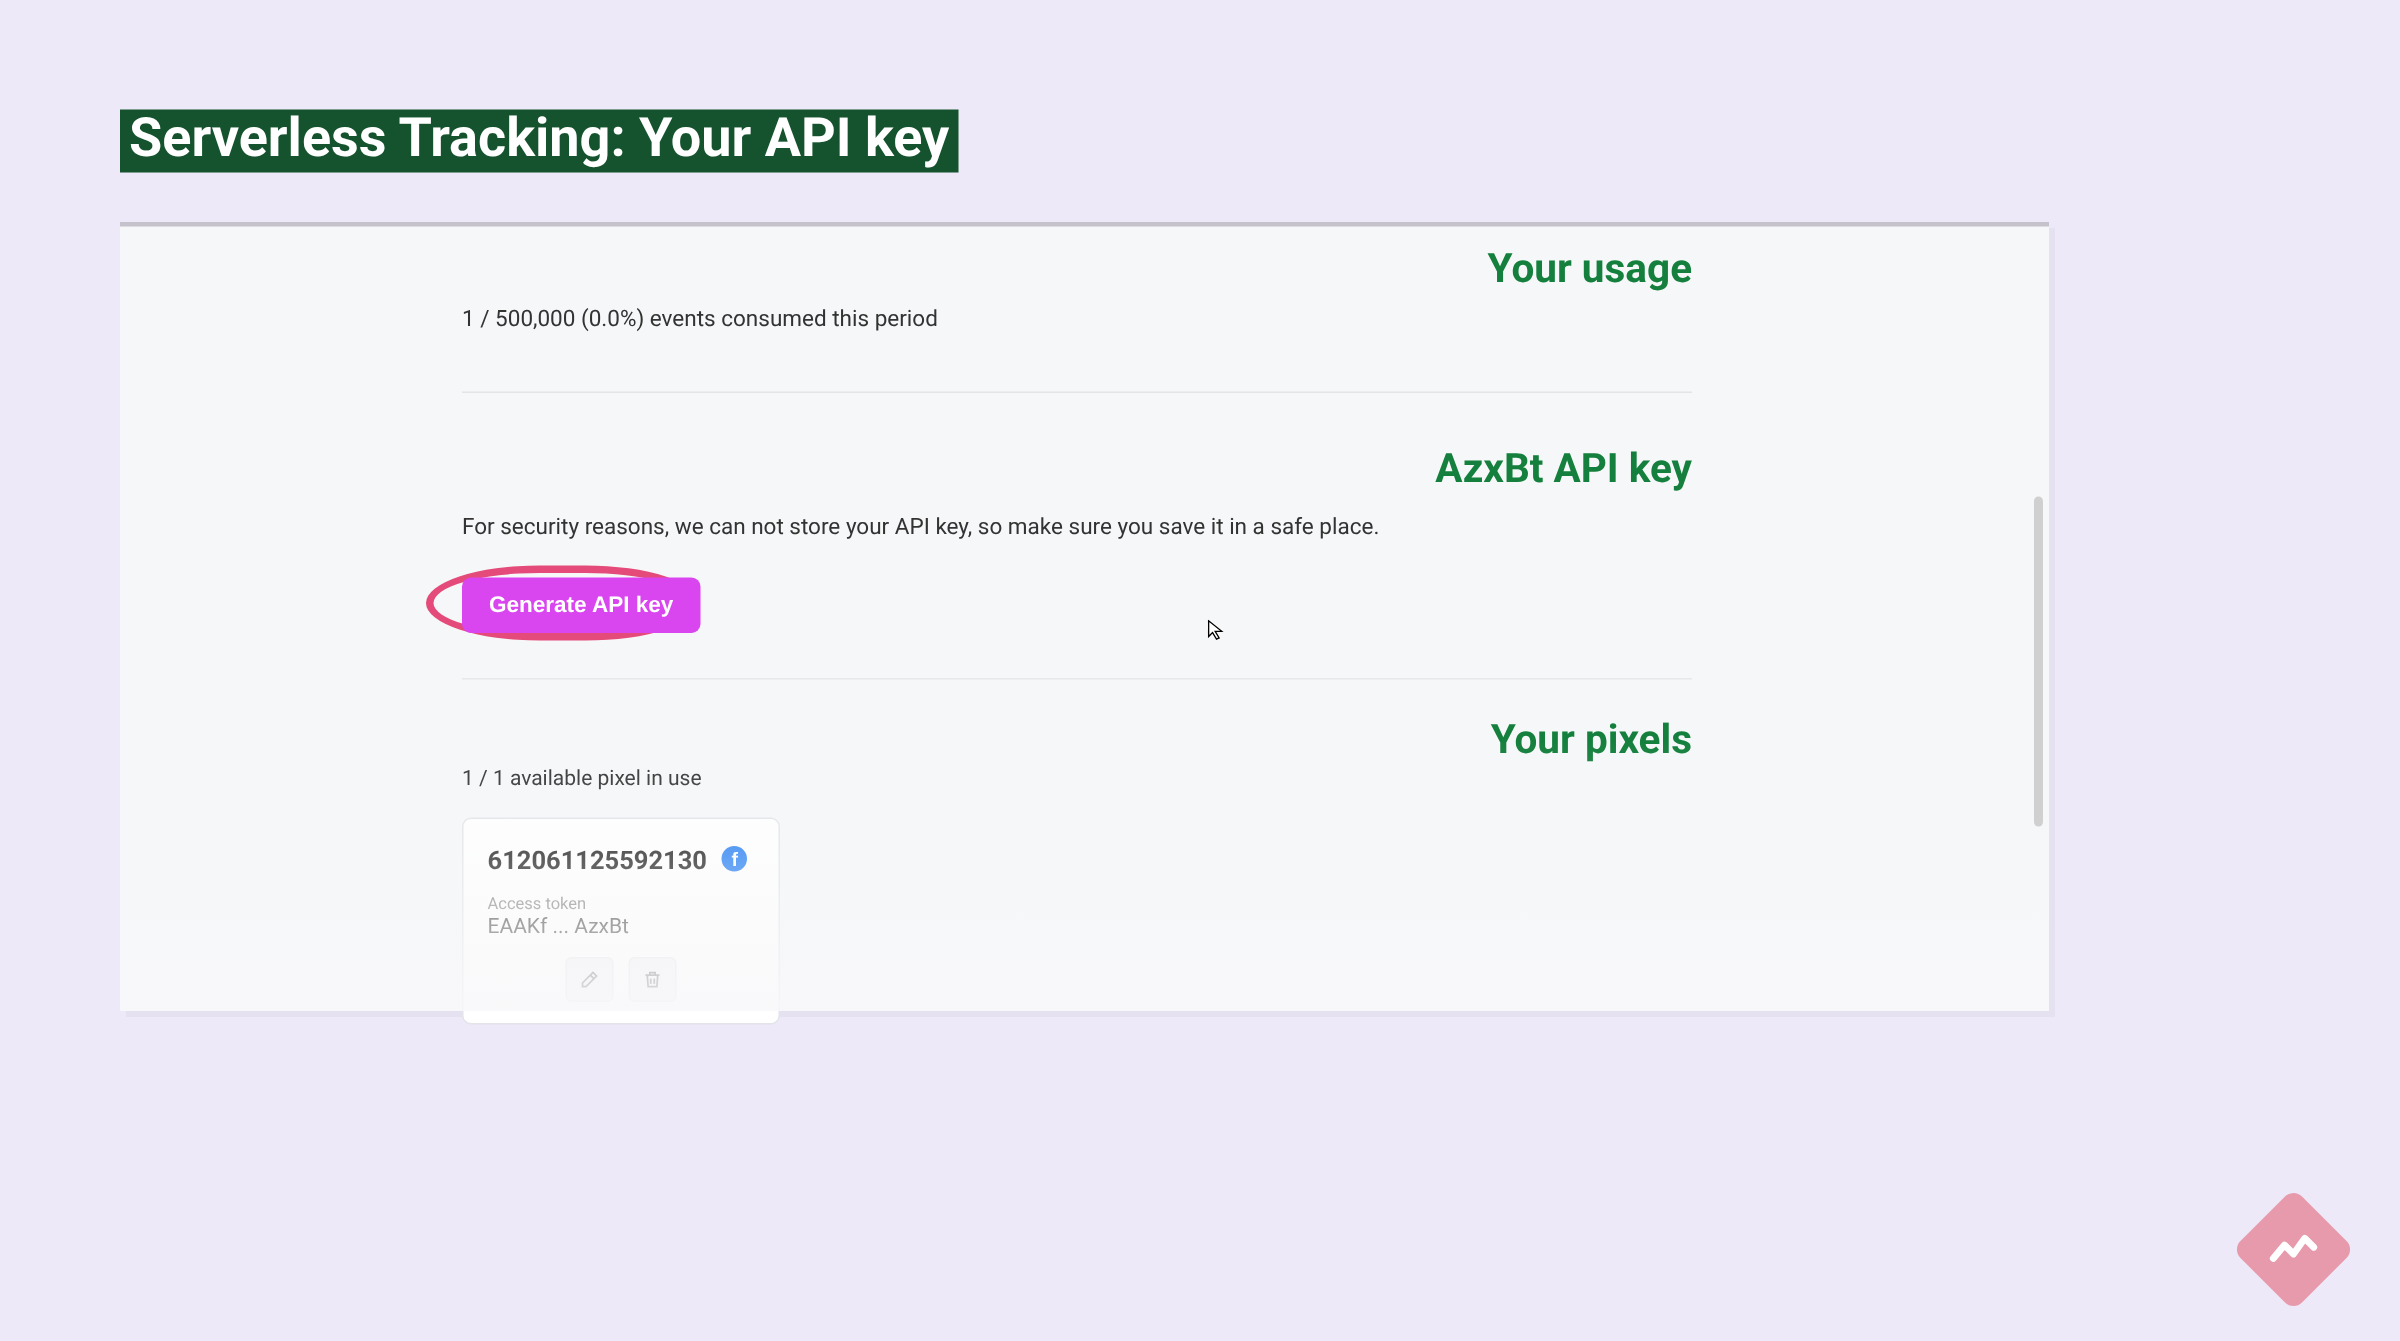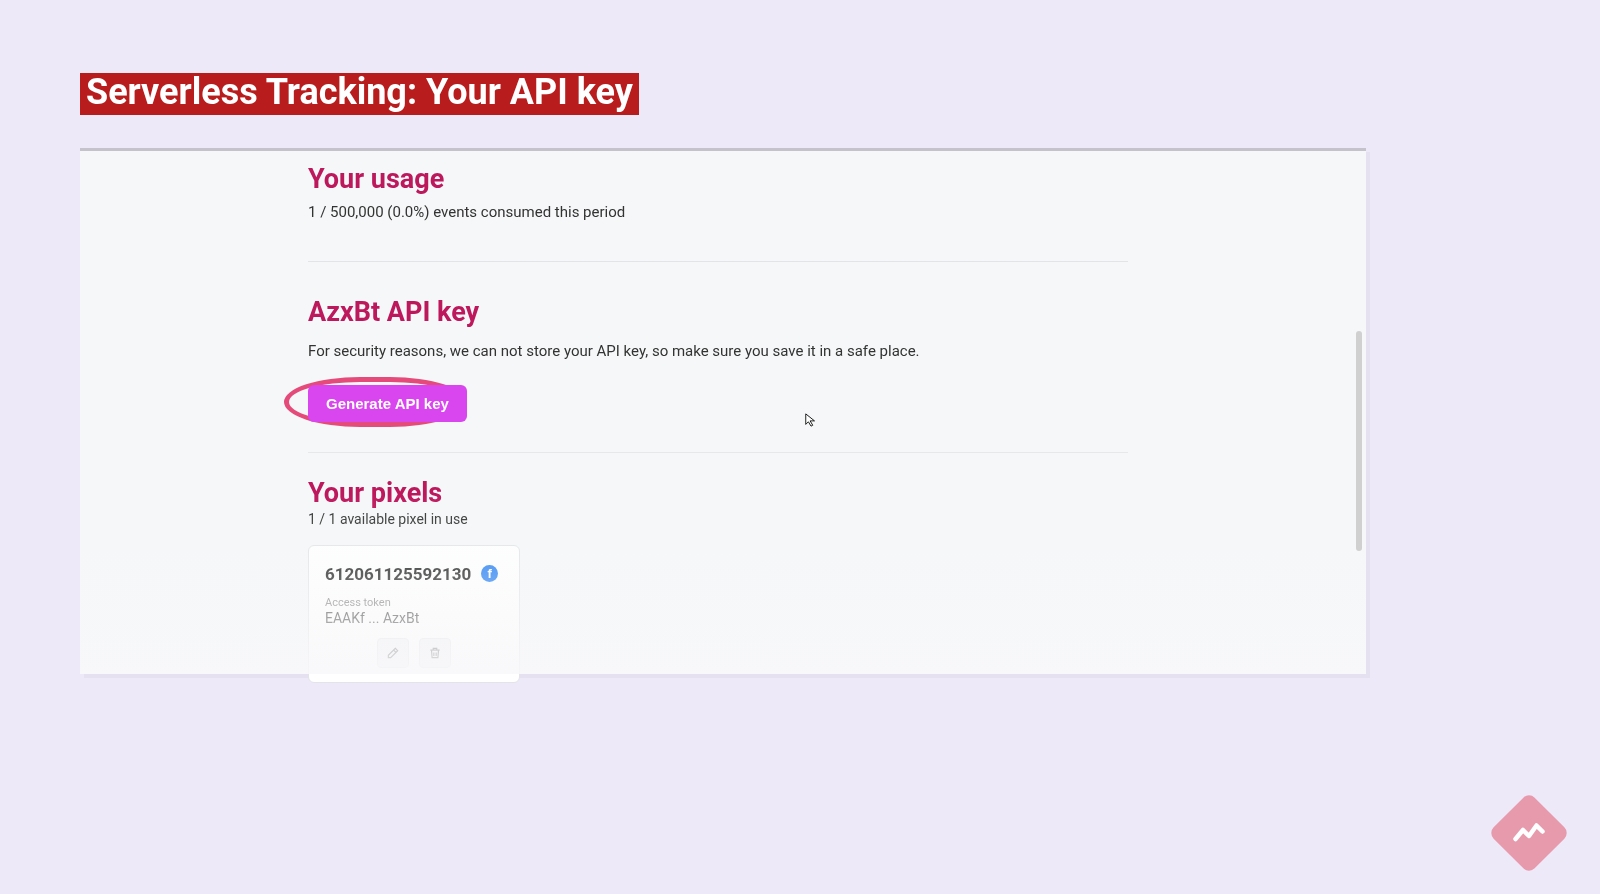--- a/index.html
+++ b/index.html
@@ -16,7 +16,7 @@
     position: absolute;
     top: 73px;
     left: 80px;
-    background: #b91c1c;
+    background: #14532d;
     color: #ffffff;
     font-weight: 700;
     font-size: 36px;

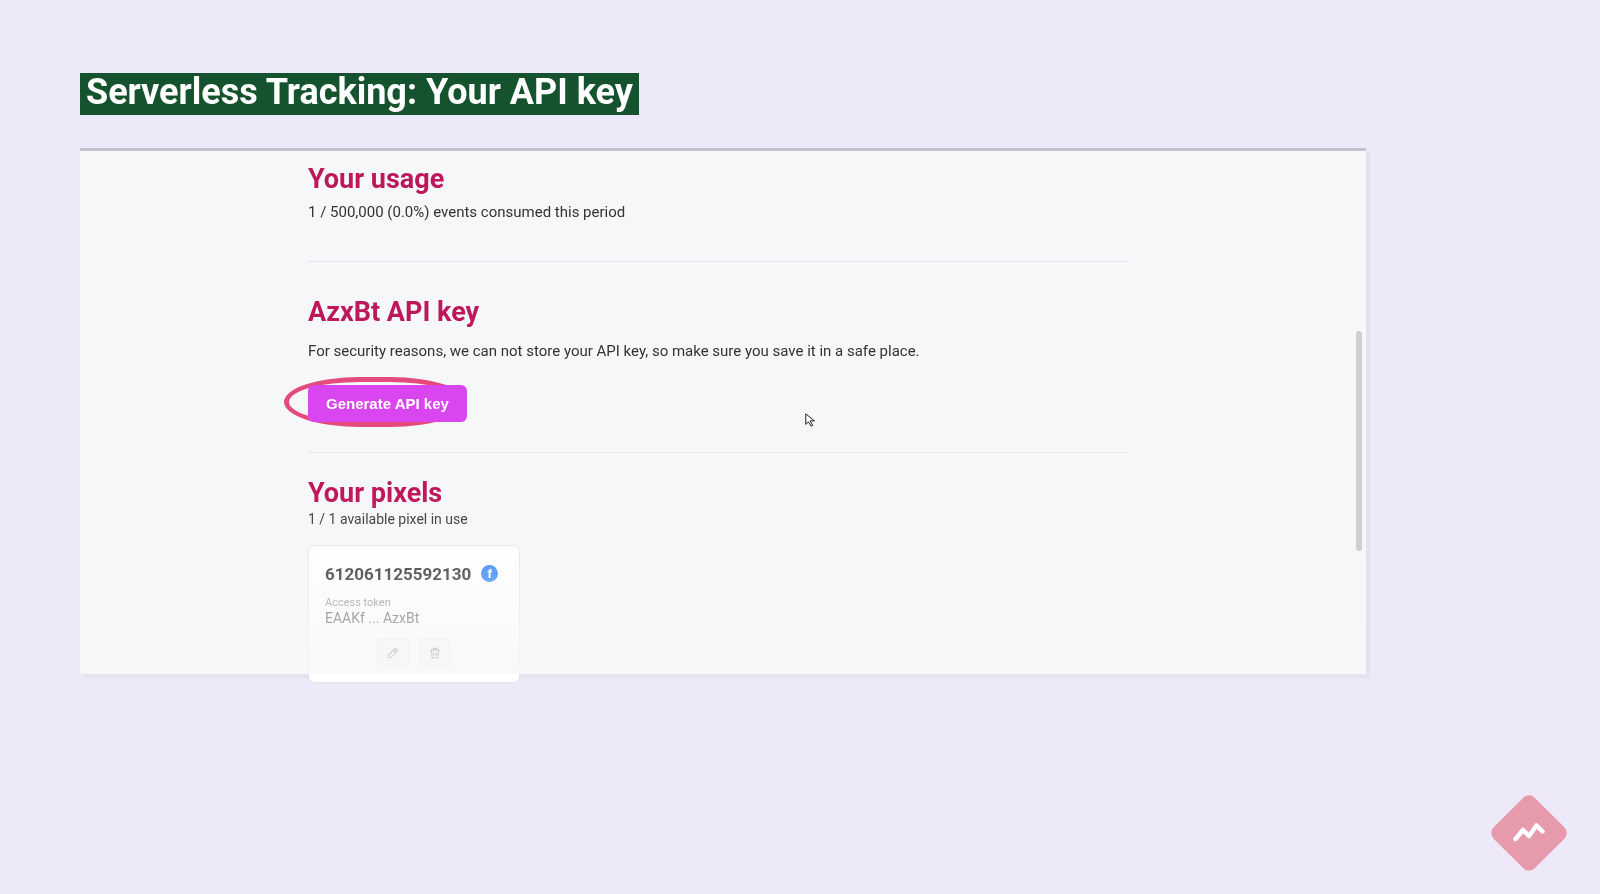--- a/index.html
+++ b/index.html
@@ -64,8 +64,9 @@
   h2.sec {
     font-size: 27px;
     font-weight: 700;
-    color: #be185d;
+    color: #15803d;
     margin-top: 4px;
+    text-align: right;
   }
   .usage-line {
     margin-top: 8px;

